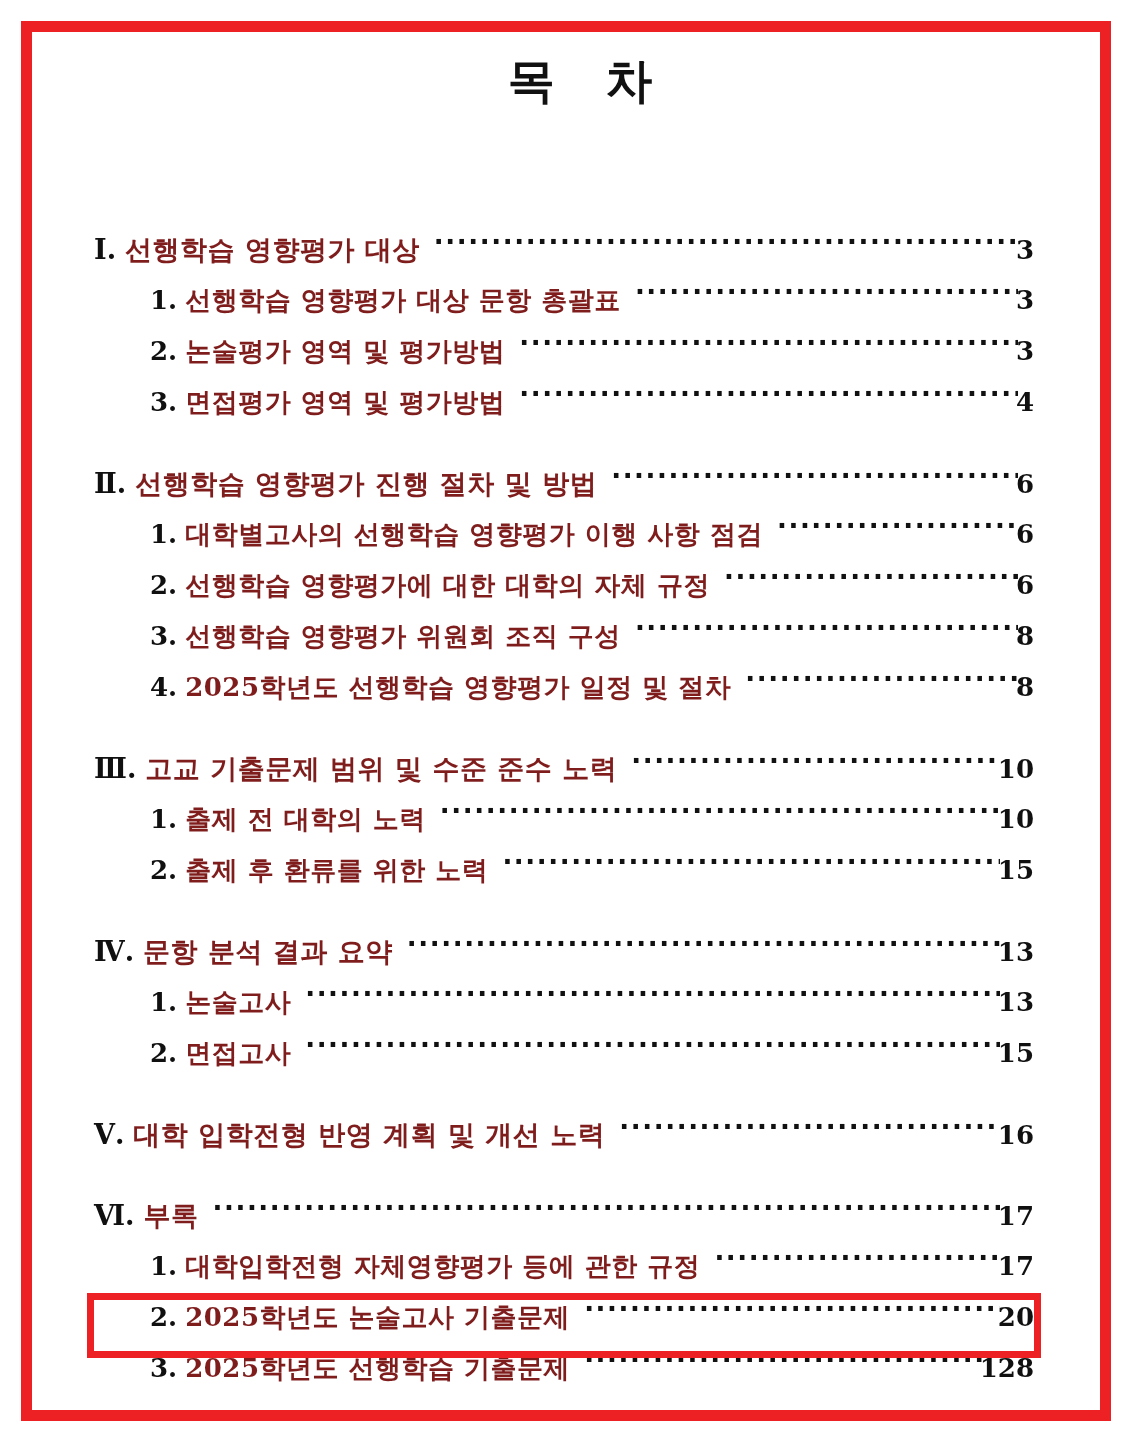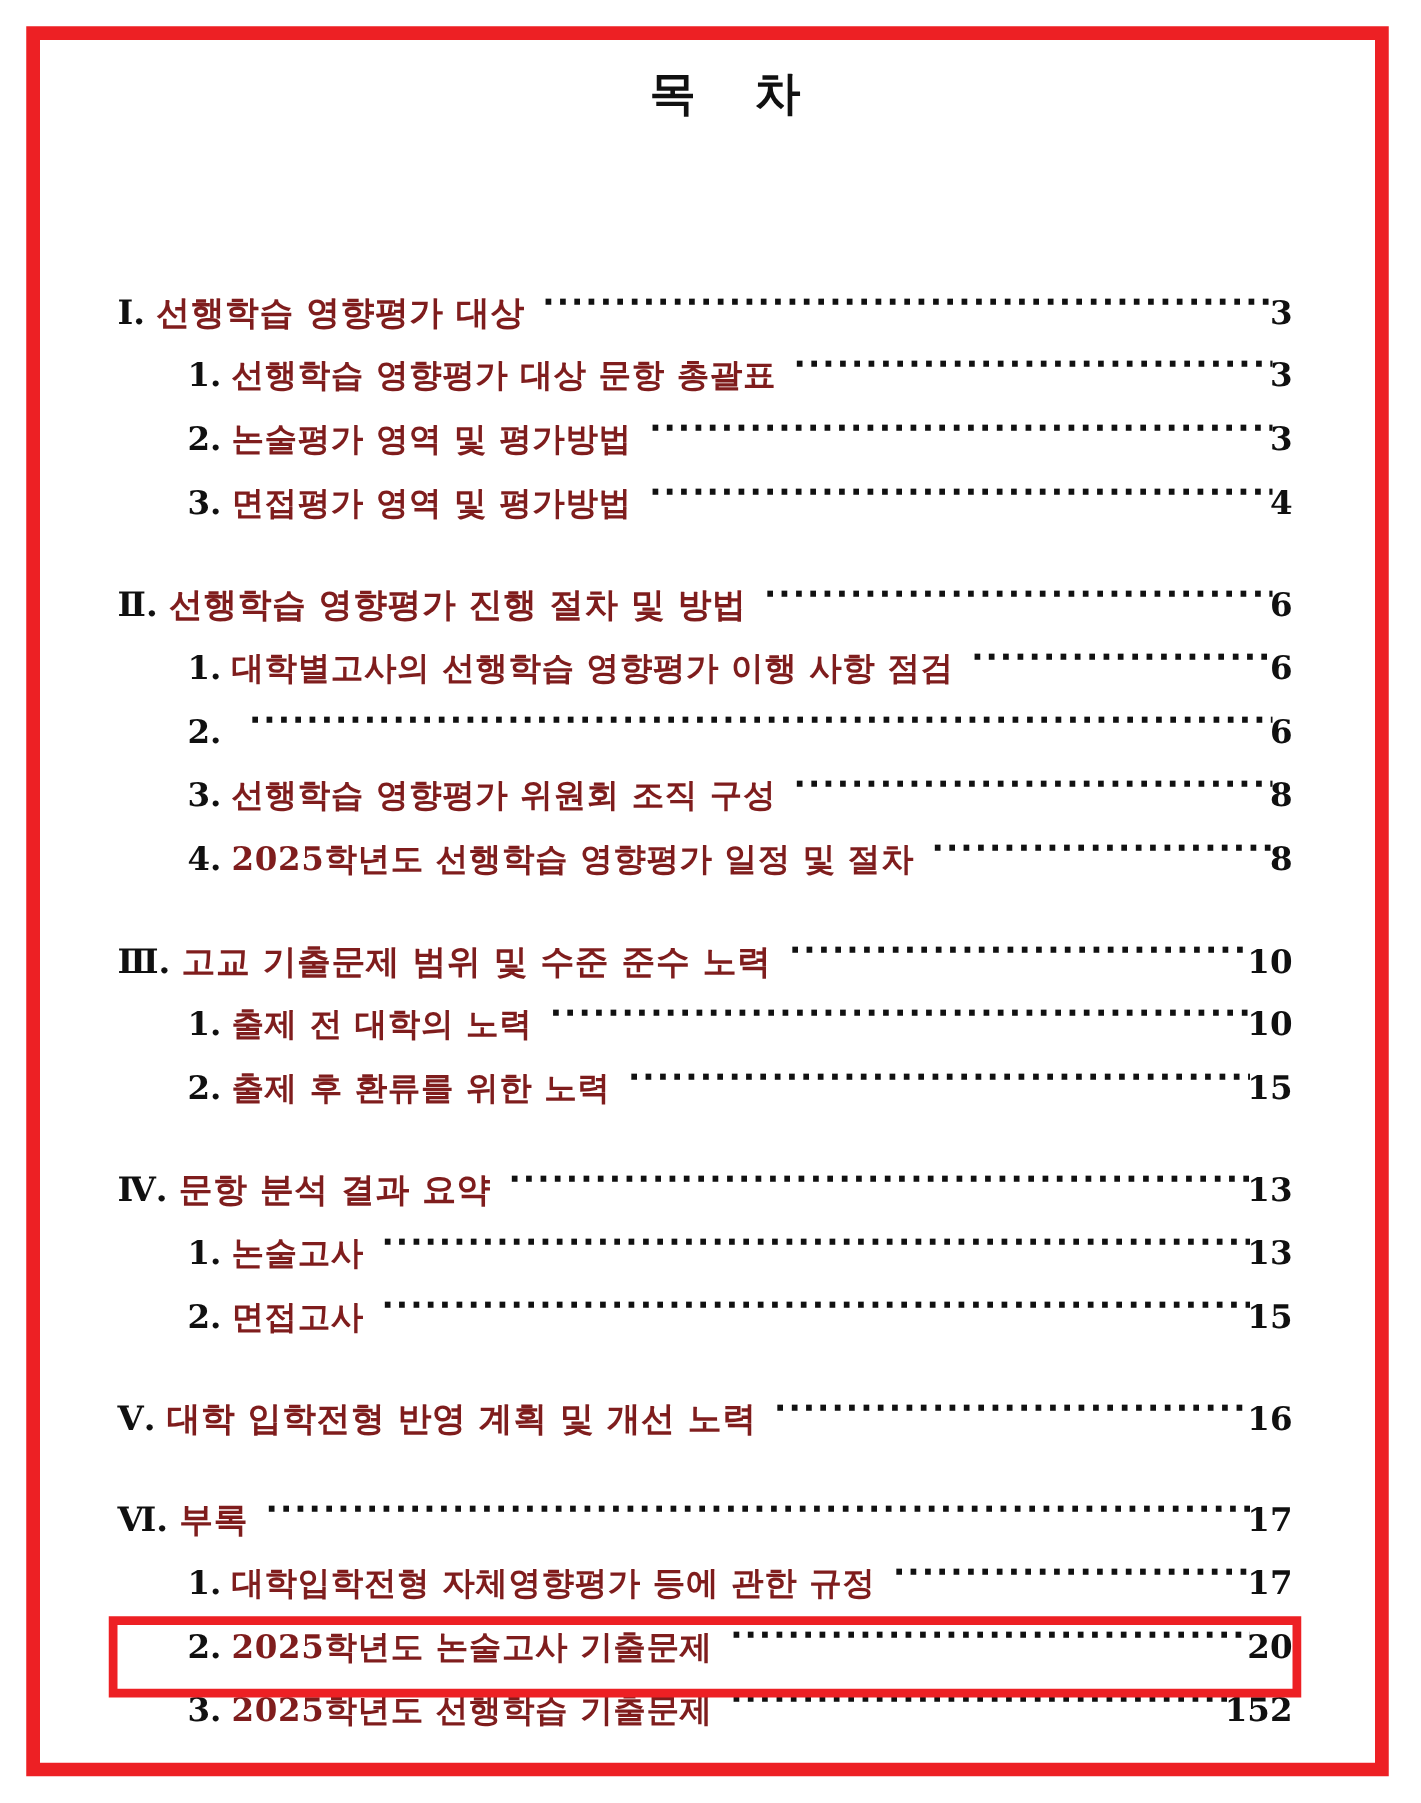--- a/index.html
+++ b/index.html
@@ -45,7 +45,7 @@
     left: 0;
     right: 0;
     text-align: center;
-    font-size: 37px;
+    font-size: 47px;
     font-weight: 700;
     letter-spacing: 17px;
     text-indent: 17px;

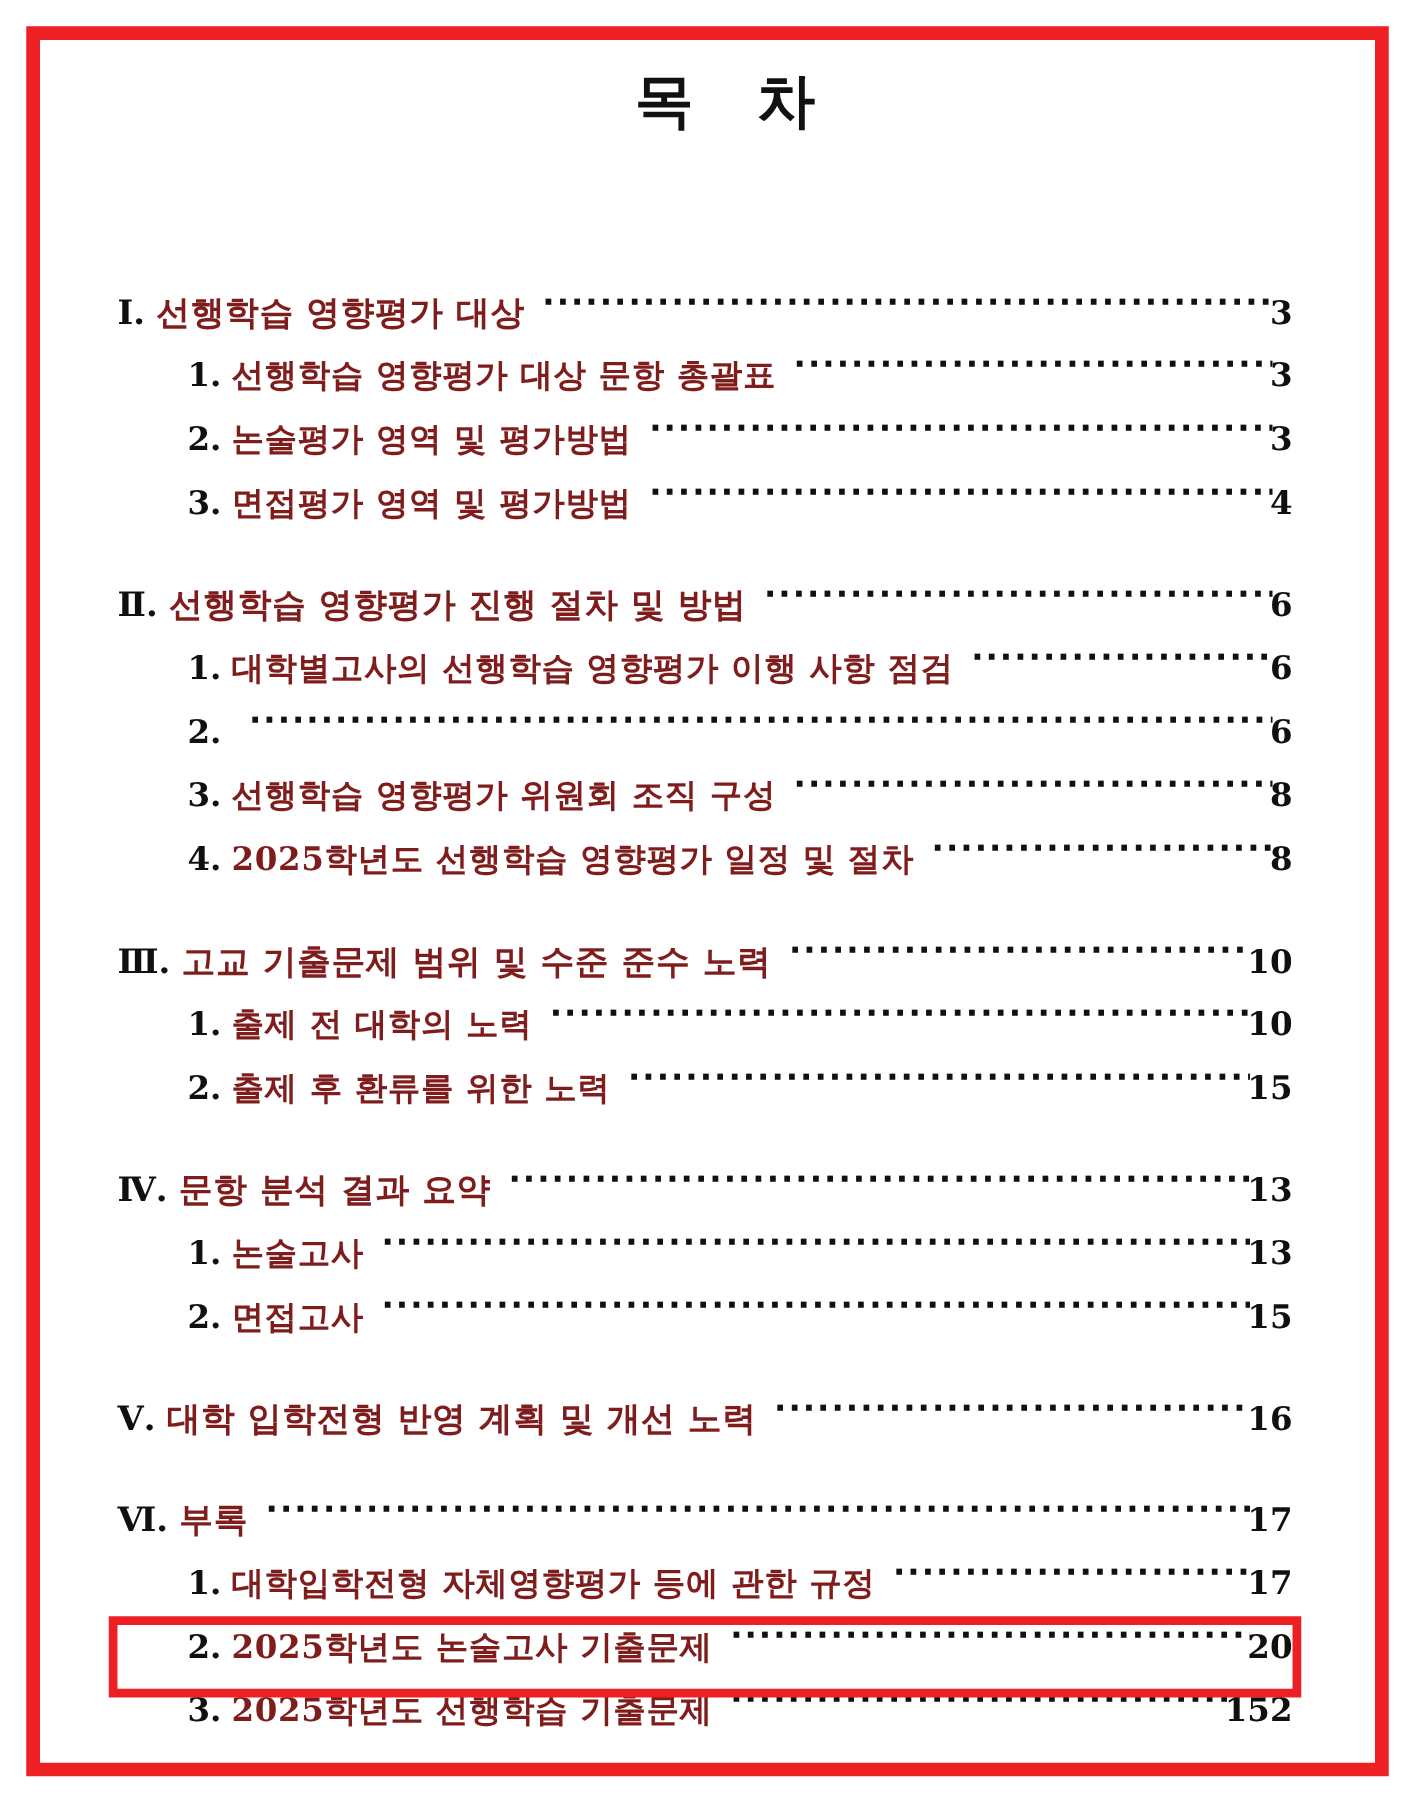--- a/index.html
+++ b/index.html
@@ -204,6 +204,7 @@
           </div>
           <div class="toc-row level-2">
             <span class="row-num">2.</span>
+            <span class="row-label">선행학습 영향평가에 대한 대학의 자체 규정</span>
             <span class="row-leader"></span>
             <span class="row-page">6</span>
           </div>

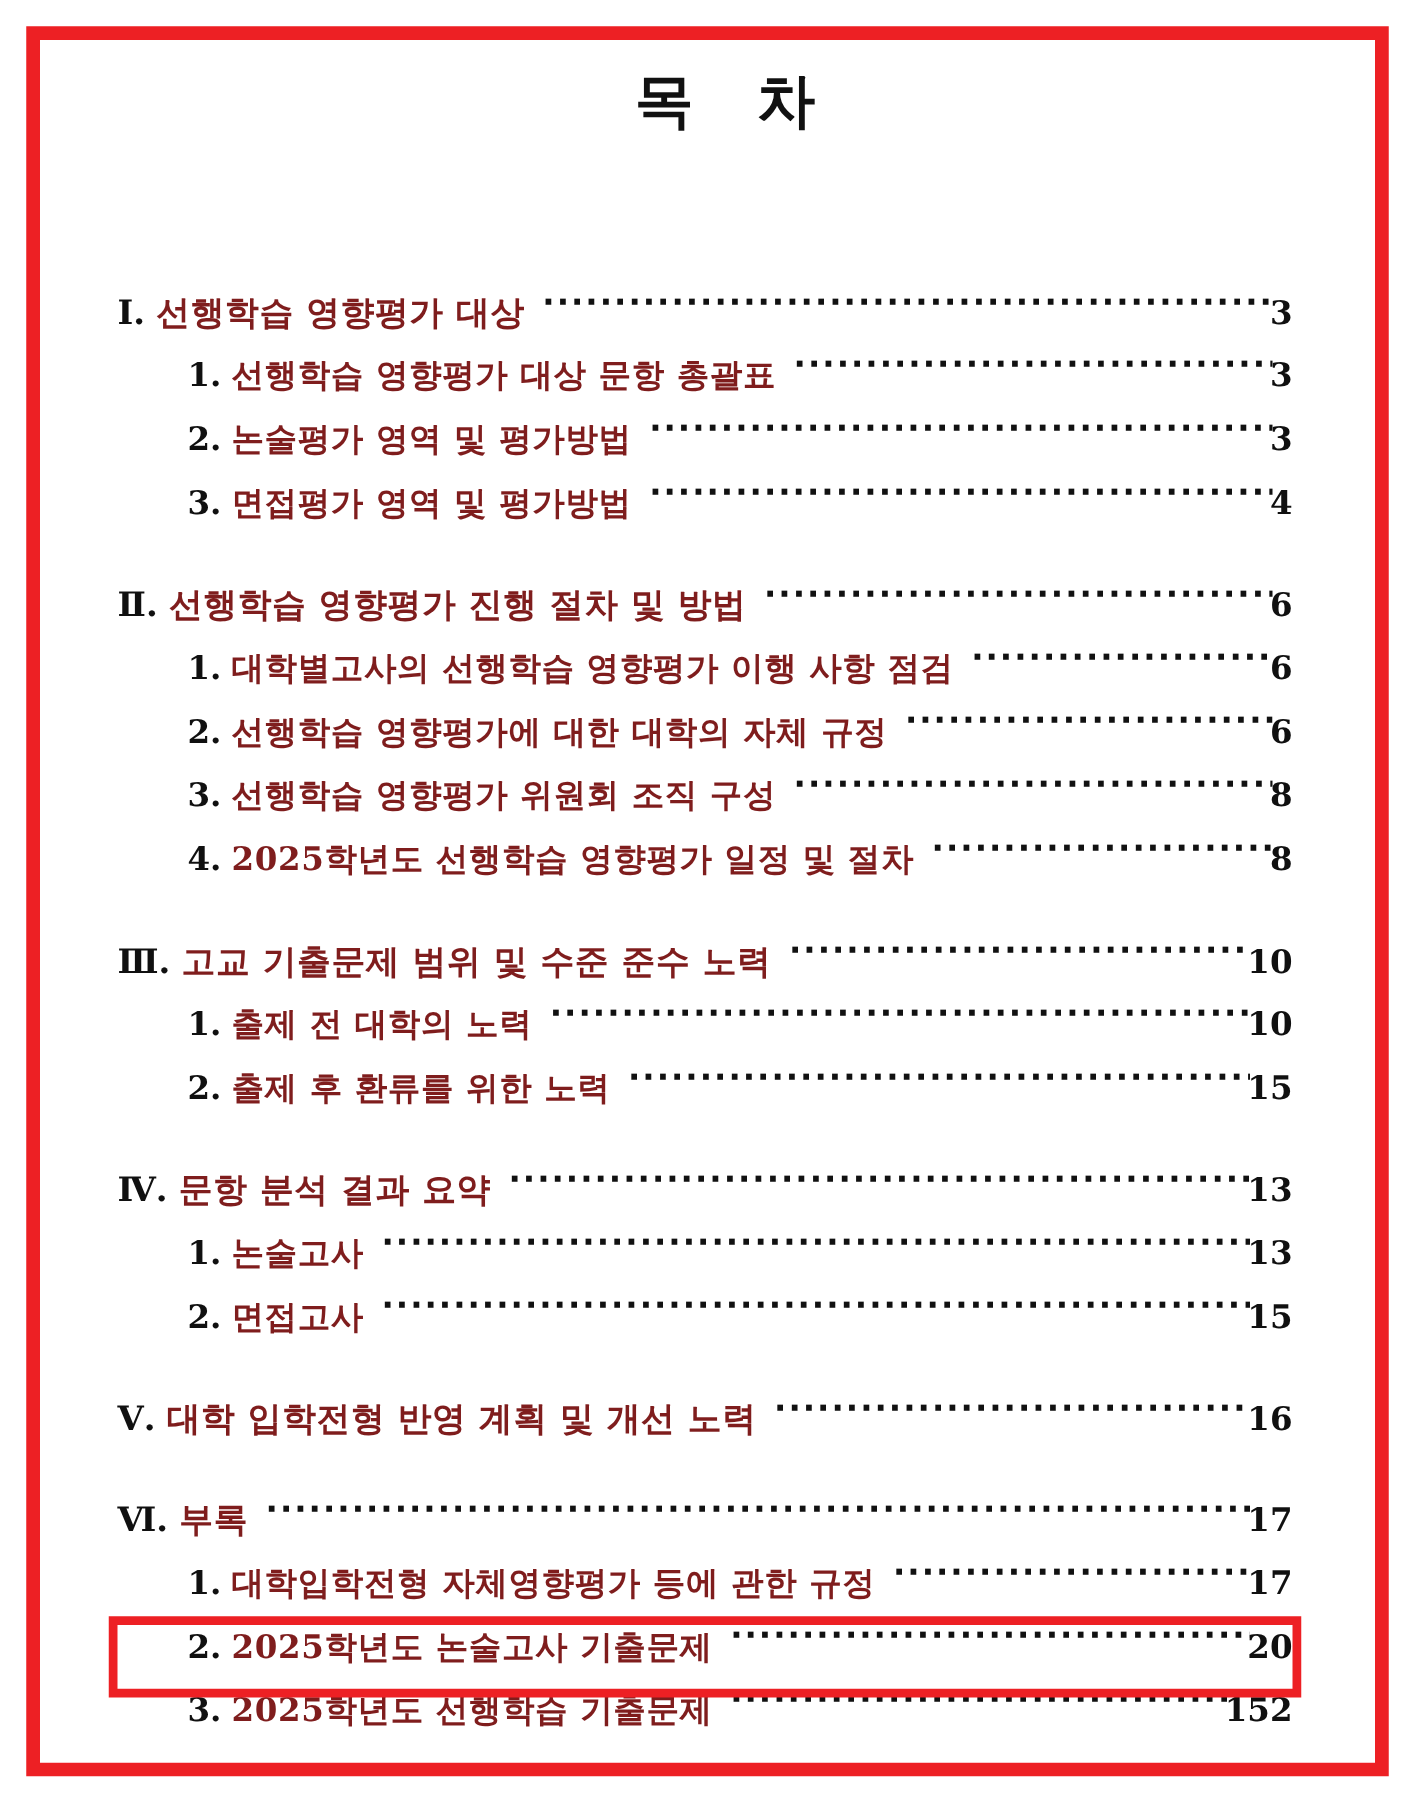--- a/index.html
+++ b/index.html
@@ -292,7 +292,7 @@
             <span class="row-num">3.</span>
             <span class="row-label">2025학년도 선행학습 기출문제</span>
             <span class="row-leader"></span>
-            <span class="row-page">152</span>
+            <span class="row-page">128</span>
           </div>
         </div>
       </div>

